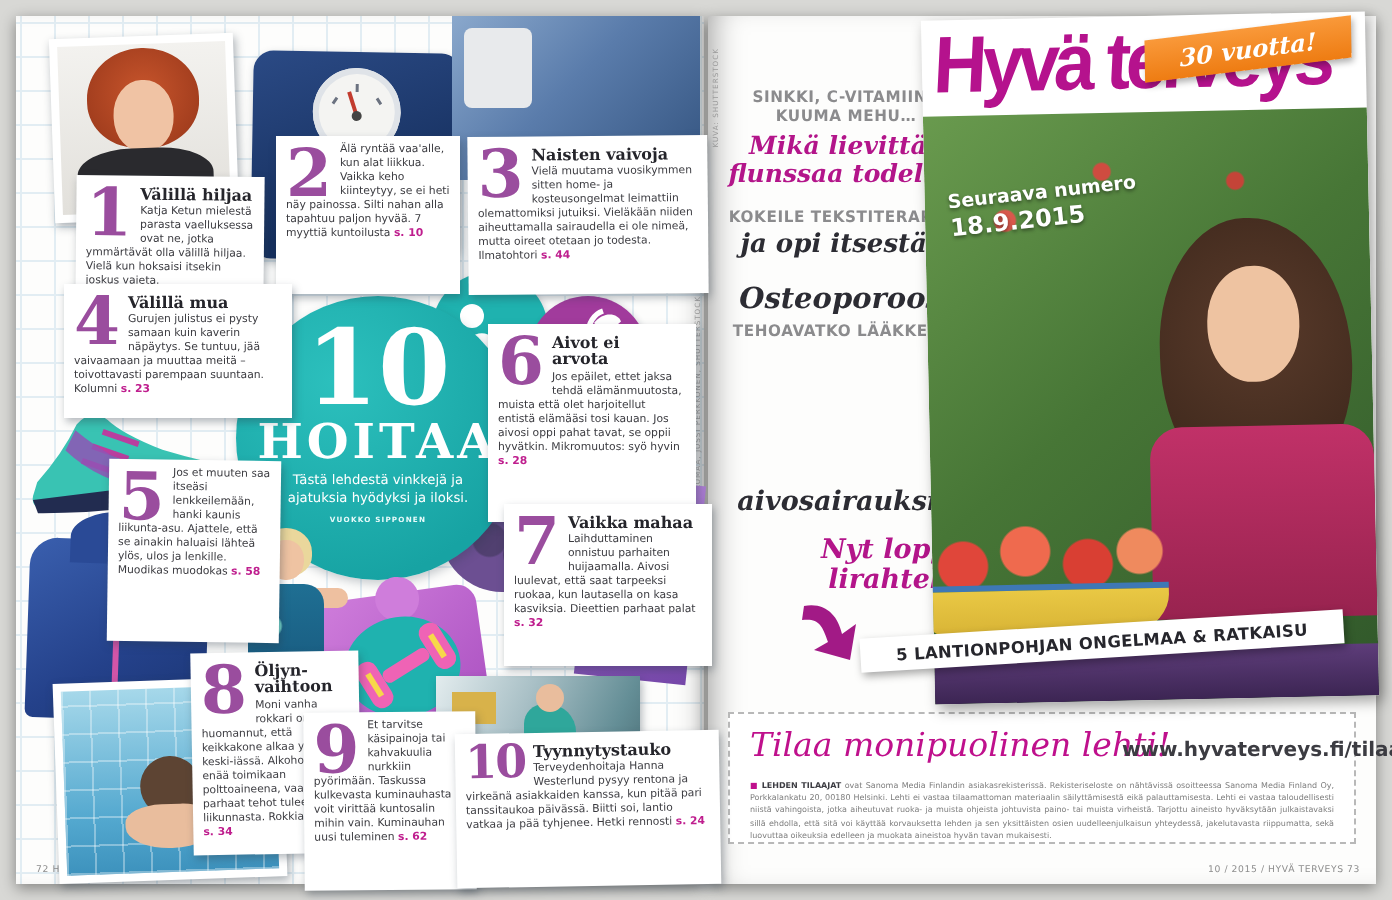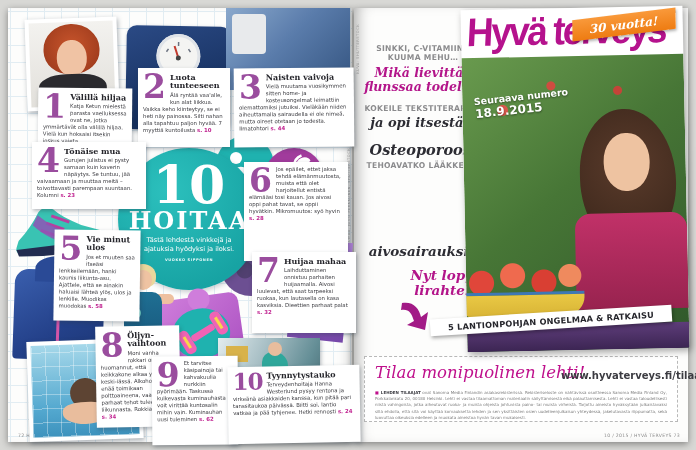--- a/index.html
+++ b/index.html
@@ -100,8 +100,6 @@
 
   <div class="card" style="left:130px;top:60px;width:82px;height:72px;">
     <span class="num">2</span>
-    <span class="ttl">Luota
-tunteeseen</span>
     <span class="bdy"><span>Älä ryntää vaa'alle, kun alat liikkua. Vaikka keho kiinteytyy, se ei heti näy painossa. Silti nahan alla tapahtuu paljon hyvää. 7 myyttiä kuntoilusta</span> <span class="pg">s. 10</span></span>
   </div>
 

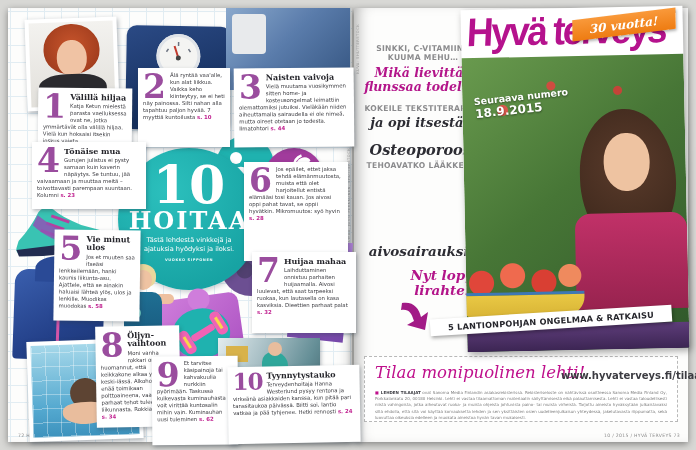--- a/index.html
+++ b/index.html
@@ -111,7 +111,7 @@
 
   <div class="card" style="left:24px;top:134px;width:104px;height:60px;">
     <span class="num">4</span>
-    <span class="ttl">Tönäise mua</span>
+    <span class="ttl">Välillä mua</span>
     <span class="bdy"><span>Gurujen julistus ei pysty samaan kuin kaverin näpäytys. Se tuntuu, jää vaivaamaan ja muuttaa meitä – toivottavasti parempaan suuntaan. Kolumni</span> <span class="pg">s. 23</span></span>
   </div>
 

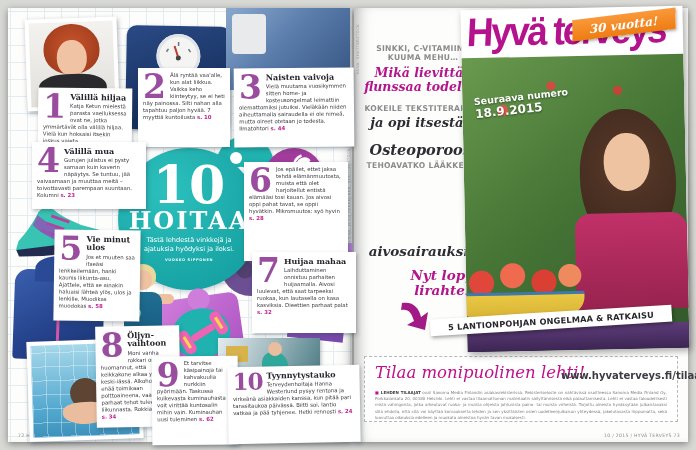--- a/index.html
+++ b/index.html
@@ -181,6 +181,8 @@
 
   <div class="card" style="left:236px;top:154px;width:94px;height:92px;">
     <span class="num">6</span>
+    <span class="ttl">Aivot ei
+arvota</span>
     <span class="bdy"><span>Jos epäilet, ettet jaksa tehdä elämänmuutosta, muista että olet harjoitellut entistä elämääsi tosi kauan. Jos aivosi oppi pahat tavat, se oppii hyvätkin. Mikromuutos: syö hyvin</span> <span class="pg">s. 28</span></span>
   </div>
 

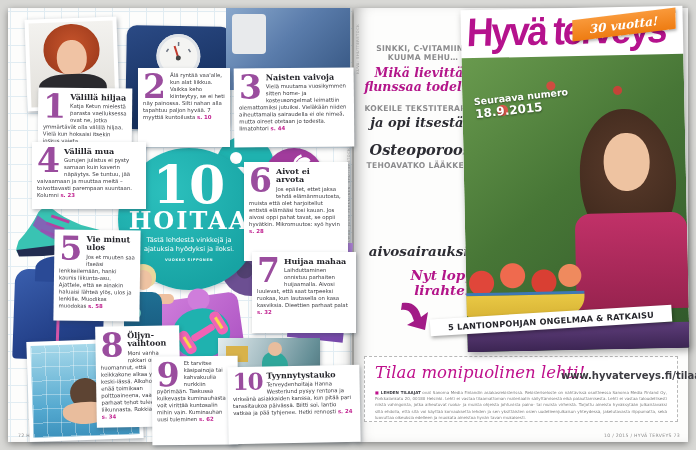--- a/index.html
+++ b/index.html
@@ -126,8 +126,6 @@
 
   <div class="card" style="left:46px;top:222px;width:76px;height:84px;transform:rotate(.8deg);">
     <span class="num">5</span>
-    <span class="ttl">Vie minut
-ulos</span>
     <span class="bdy"><span>Jos et muuten saa itseäsi lenkkeilemään, hanki kaunis liikunta-asu. Ajattele, että se ainakin haluaisi lähteä ylös, ulos ja lenkille. Muodikas muodokas</span> <span class="pg">s. 58</span></span>
   </div>
 

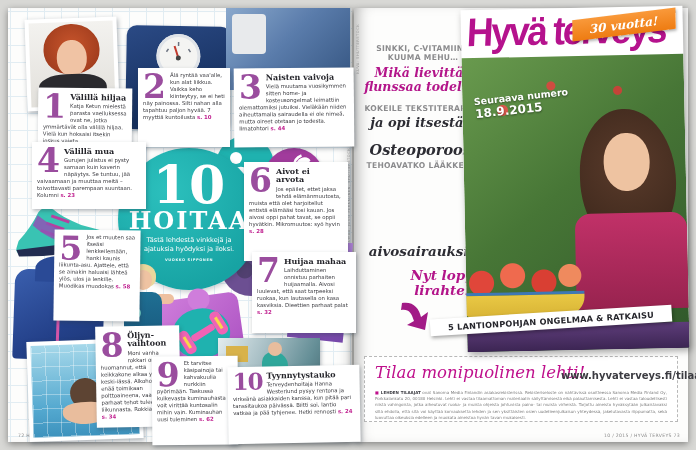--- a/index.html
+++ b/index.html
@@ -190,7 +190,7 @@
 
   <div class="card" style="left:244px;top:244px;width:94px;height:74px;z-index:6;">
     <span class="num">7</span>
-    <span class="ttl">Huijaa mahaa</span>
+    <span class="ttl">Vaikka mahaa</span>
     <span class="bdy"><span>Laihduttaminen onnistuu parhaiten huijaamalla. Aivosi luulevat, että saat tarpeeksi ruokaa, kun lautasella on kasa kasviksia. Dieettien parhaat palat</span> <span class="pg">s. 32</span></span>
   </div>
 

